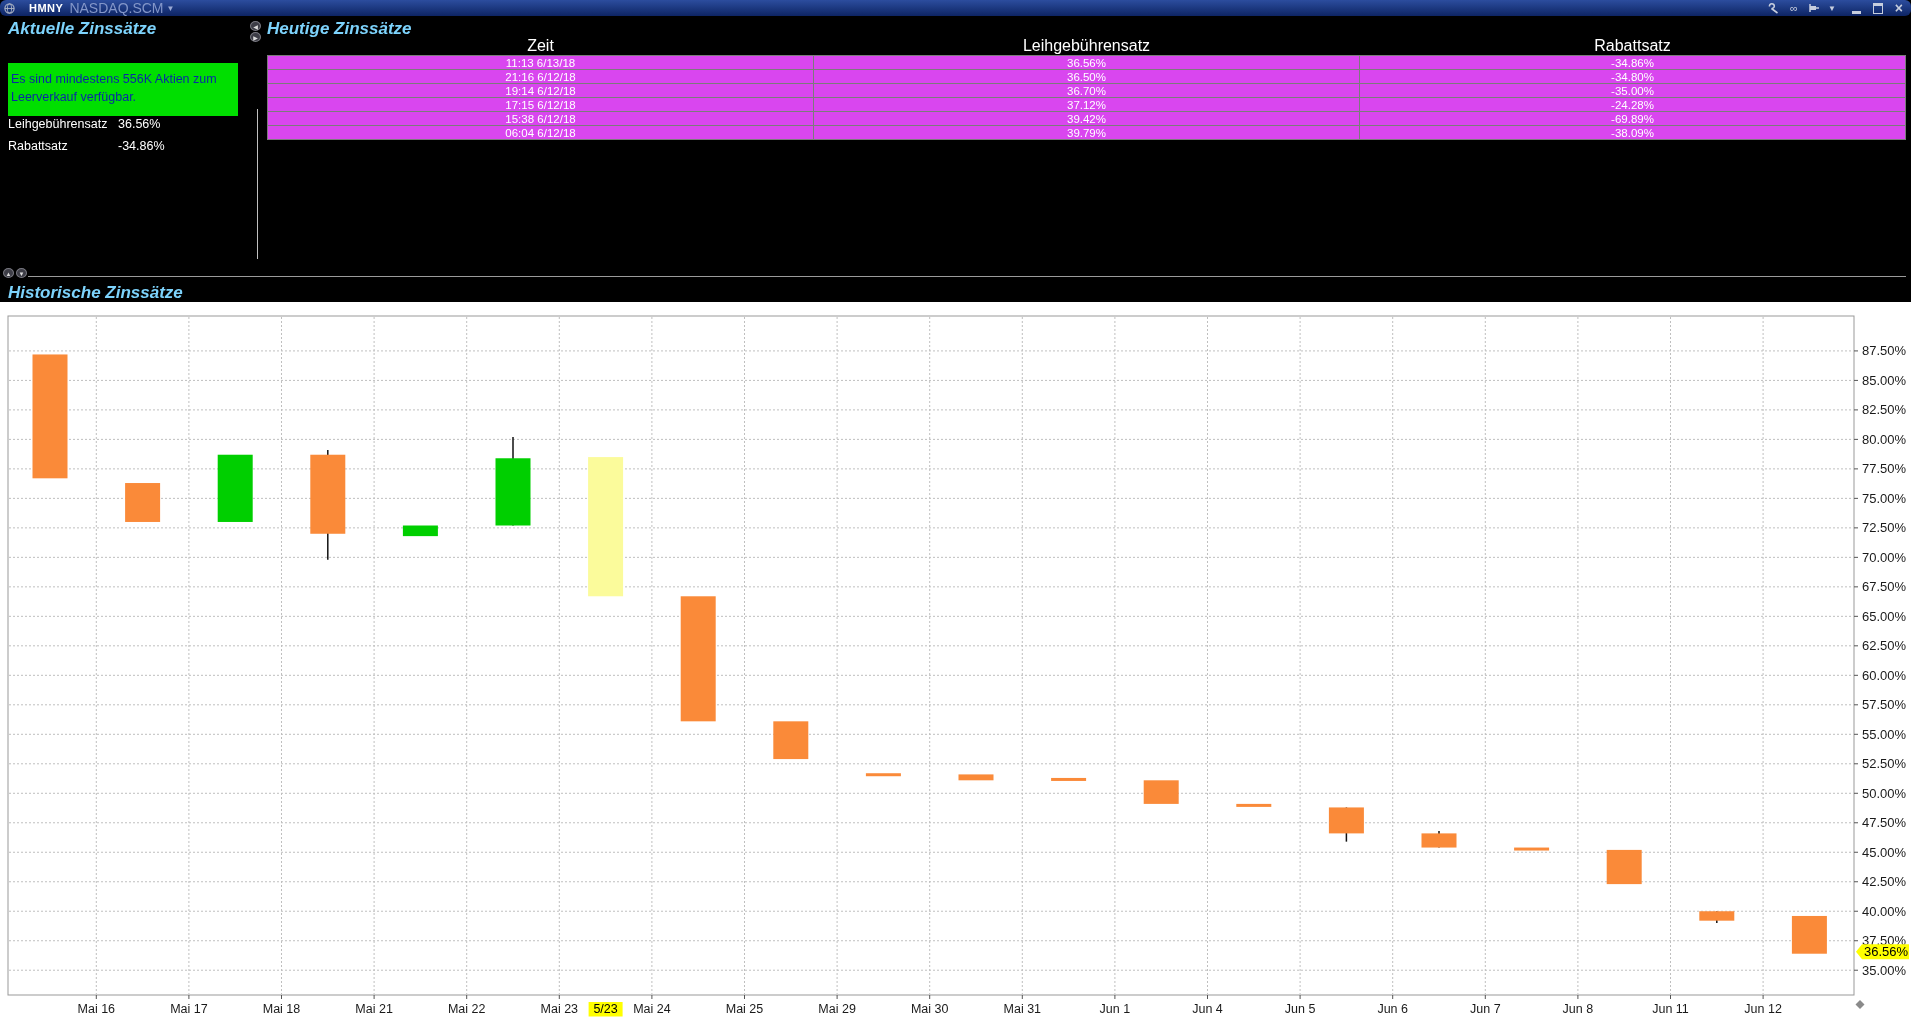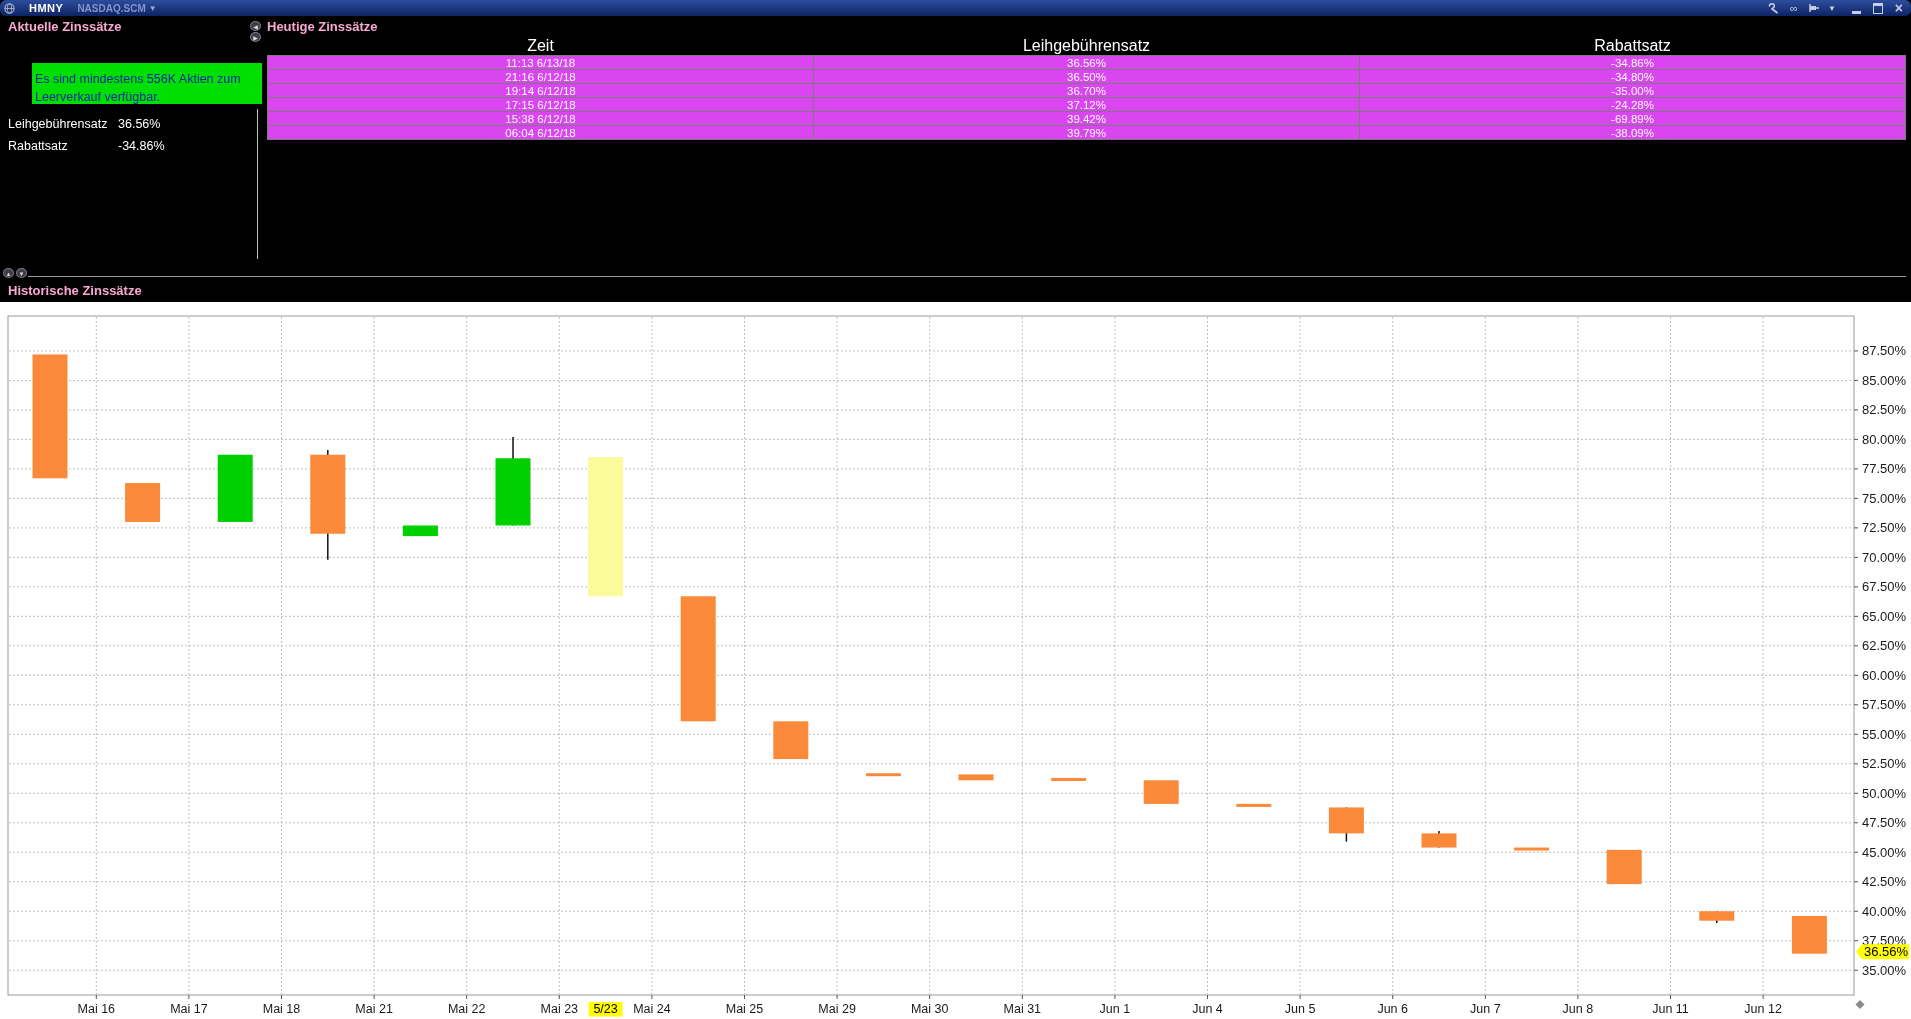--- a/index.html
+++ b/index.html
@@ -12,7 +12,7 @@
     background:linear-gradient(#2c4d9e,#0d2463);display:flex;align-items:center;border-radius:6px;}
   #titlebar .win-icon{width:11px;height:11px;margin-left:4px;}
   #titlebar .sym{color:#fff;font-weight:bold;font-size:11px;margin-left:14px;letter-spacing:.5px;}
-  #titlebar .exch{color:#8396c9;font-weight:bold;font-size:10px;margin-left:14px;}
+  #titlebar .exch{color:#8396c9;font-weight:normal;font-size:14px;margin-left:6px;}
   #titlebar .caret{color:#9aa9d4;font-size:8px;margin-left:3px;}
   #titlebar .spacer{flex:1;}
   #titlebar .tb-ico{color:#c7cede;font-size:11px;margin:0 5px;line-height:14px;}

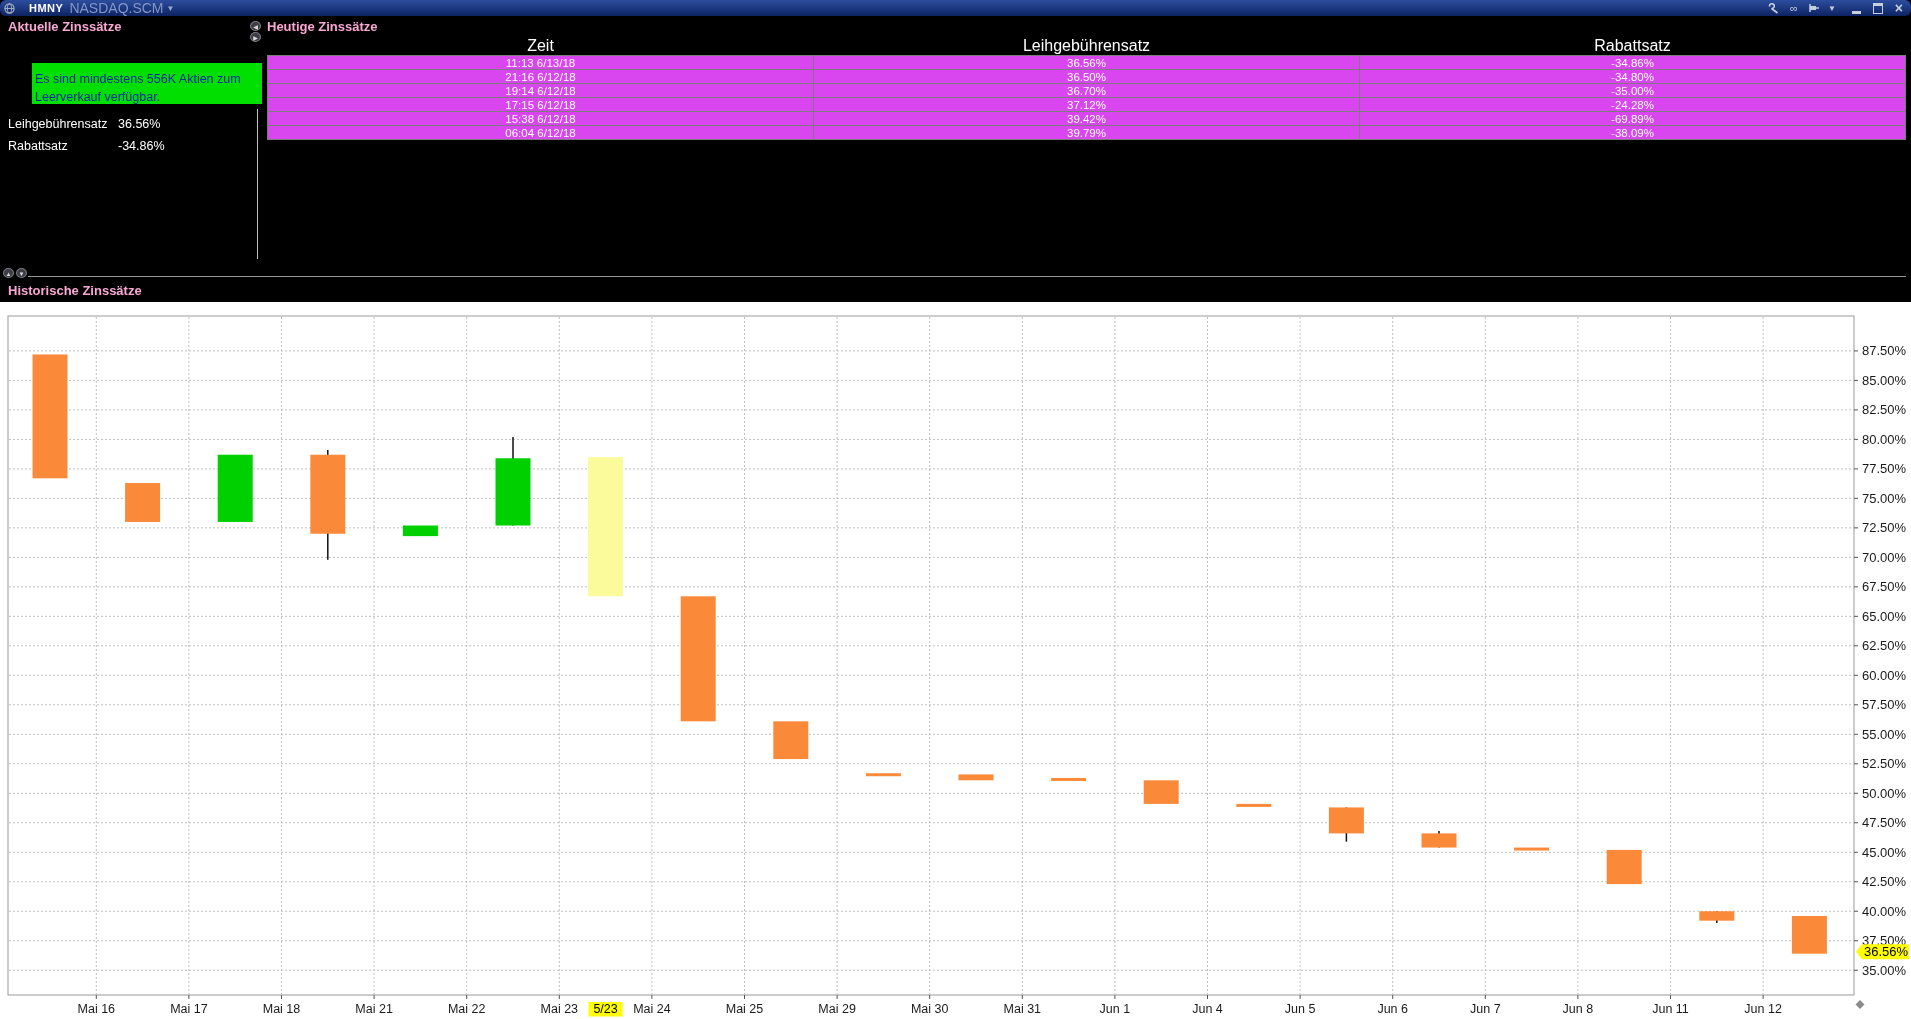--- a/index.html
+++ b/index.html
@@ -22,7 +22,7 @@
   .btn-close{color:#c7cede;font-size:14px;font-weight:bold;line-height:12px;margin:0 8px 0 6px;}
 
   
-  .panel-title{color:#f9a8d4;font-weight:bold;font-size:13px;white-space:nowrap;}
+  .panel-title{color:#7dd3fc;font-weight:bold;font-size:17px;white-space:nowrap;font-style:italic;}
   #avail-box{left:8px;top:63px;width:230px;height:41px;background:#00df00;
     box-sizing:border-box;padding:7px 3px 0 3px;margin-left:24px;}
   #avail-box div{color:#0a2aa4;font-size:12.5px;line-height:18px;white-space:nowrap;}

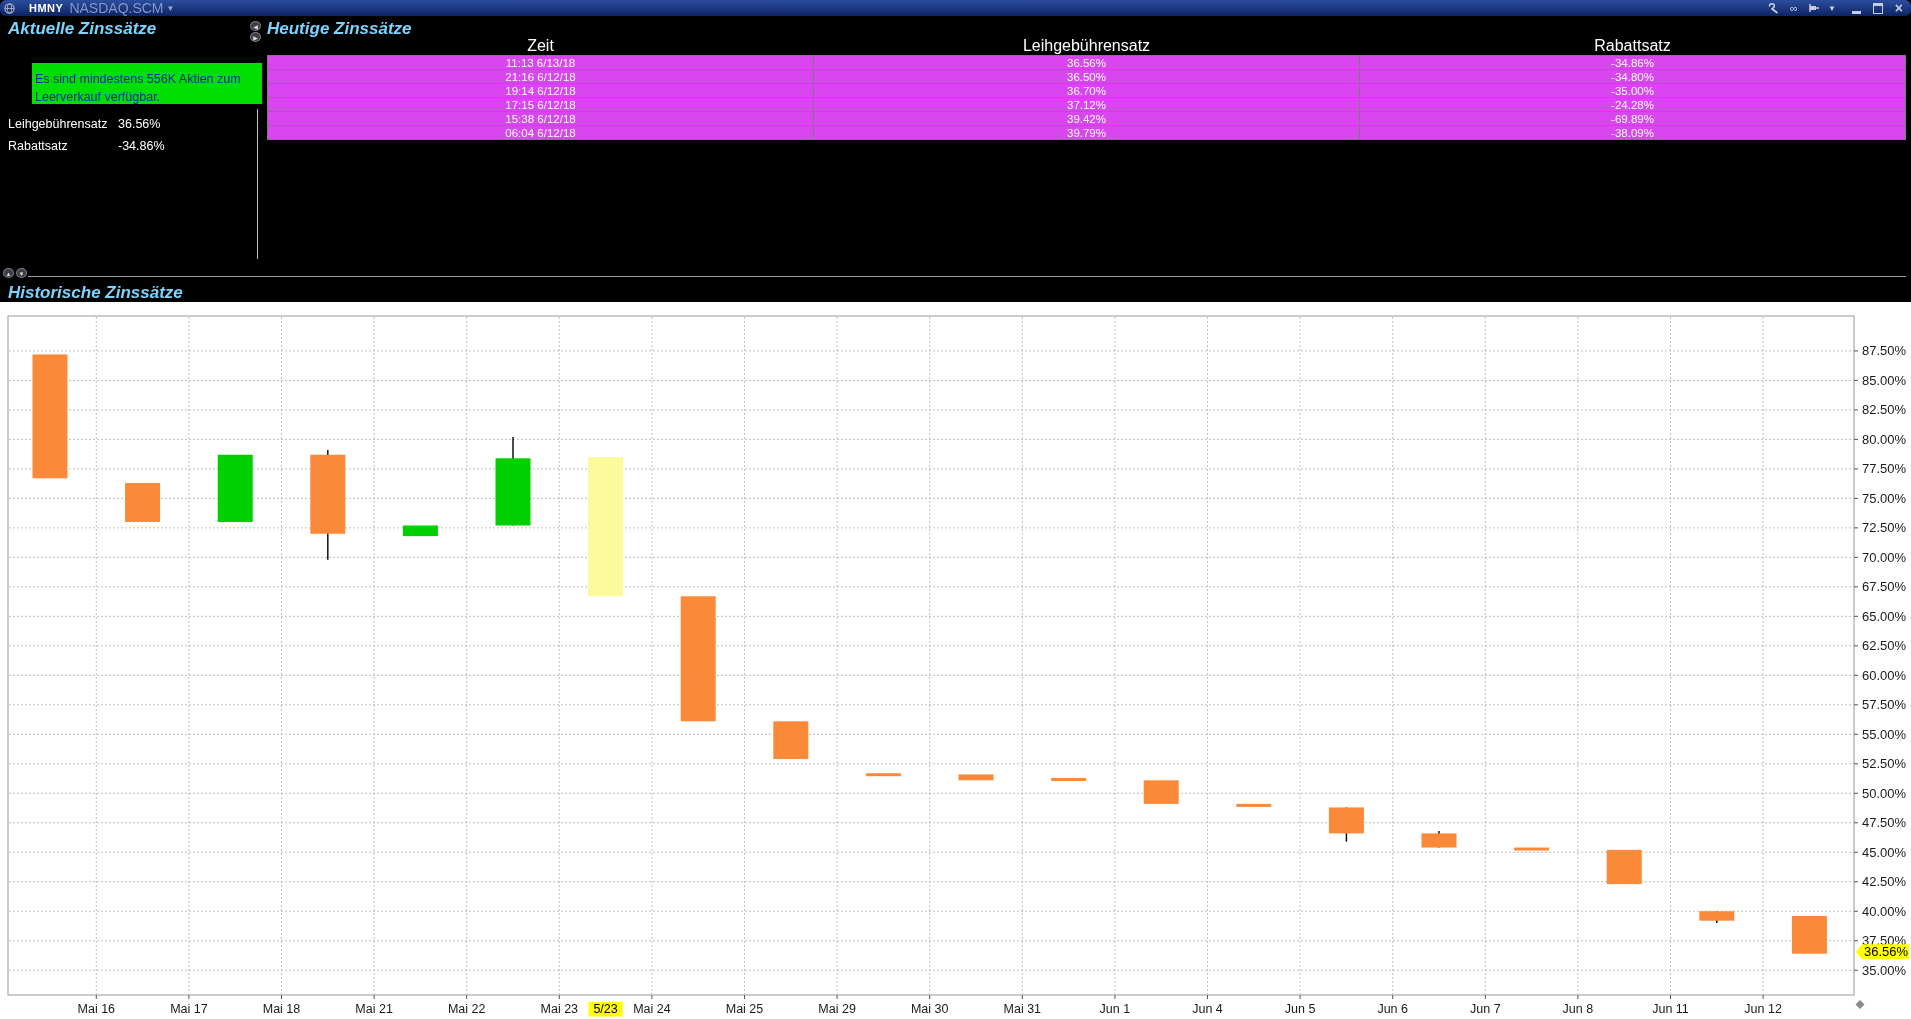--- a/index.html
+++ b/index.html
@@ -23,8 +23,8 @@
 
   
   .panel-title{color:#7dd3fc;font-weight:bold;font-size:17px;white-space:nowrap;font-style:italic;}
-  #avail-box{left:8px;top:63px;width:230px;height:41px;background:#00df00;
-    box-sizing:border-box;padding:7px 3px 0 3px;margin-left:24px;}
+  #avail-box{left:8px;top:63px;width:230px;height:53px;background:#00df00;
+    box-sizing:border-box;padding:7px 3px 0 3px;}
   #avail-box div{color:#0a2aa4;font-size:12.5px;line-height:18px;white-space:nowrap;}
   .kv-label{color:#fff;font-size:12.5px;}
   .kv-value{color:#fff;font-size:12.5px;}

